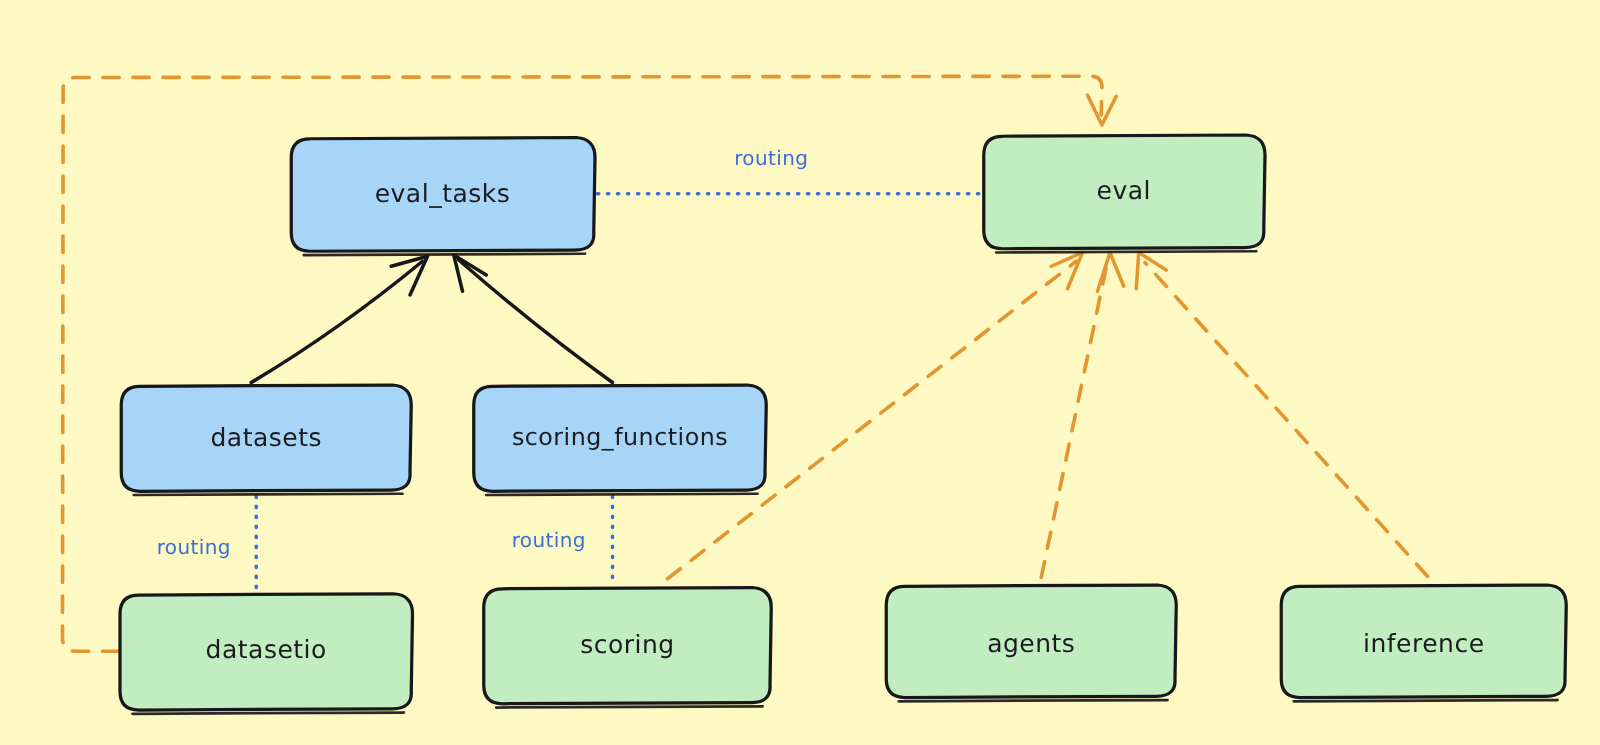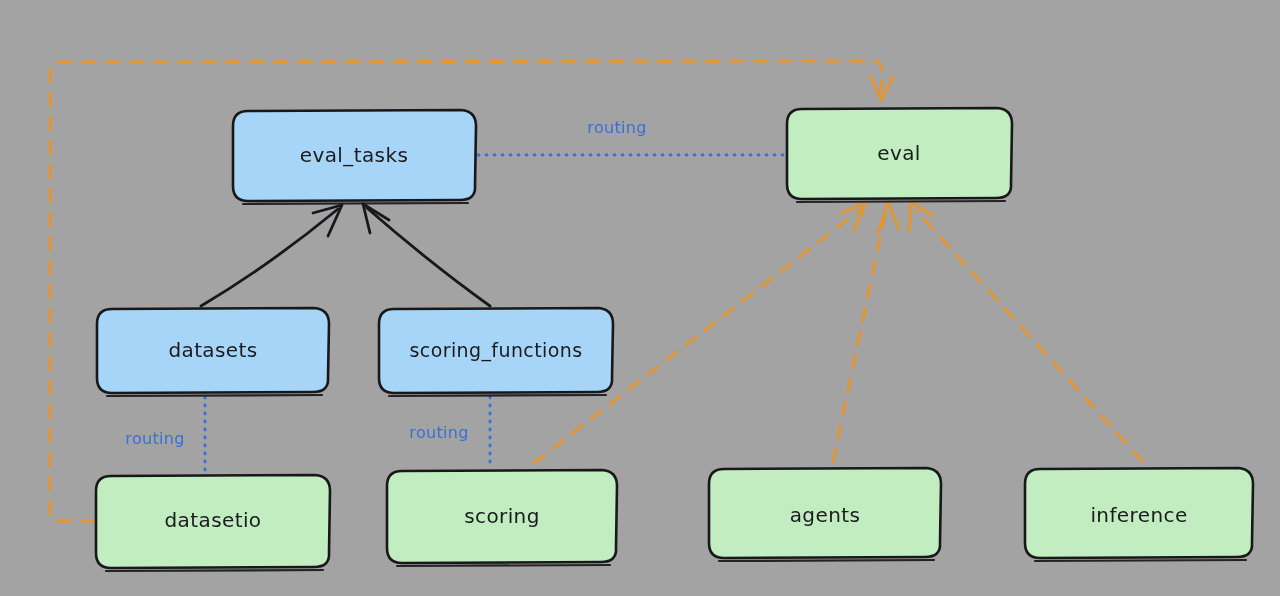--- a/index.html
+++ b/index.html
@@ -17,7 +17,7 @@
     position: relative;
     width: 1280px;
     height: 596px;
-    background: #a3a3a3;
+    background: #fef9c3;
   }
   svg#diagram-svg {
     display: block;

